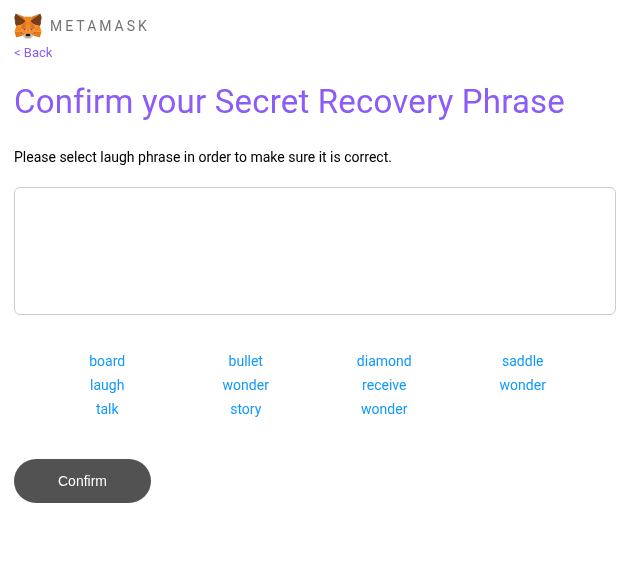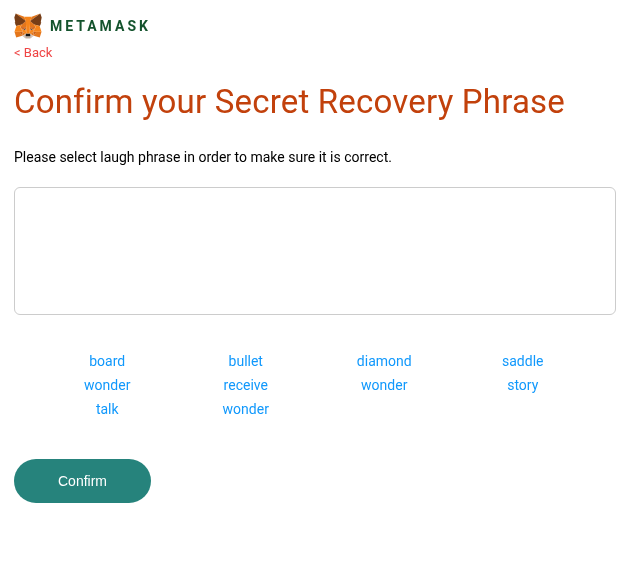--- a/index.html
+++ b/index.html
@@ -27,9 +27,9 @@
     }
     .brand {
       font-size: 14px;
-      font-weight: 700;
+      font-weight: 400;
       letter-spacing: 3px;
-      color: #14532d;
+      color: #737373;
     }
     .back-link {
       font-size: 13px;

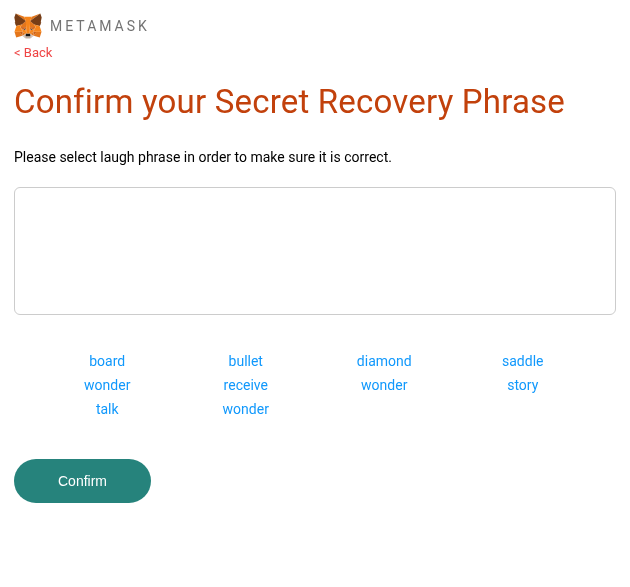--- a/index.html
+++ b/index.html
@@ -33,7 +33,7 @@
     }
     .back-link {
       font-size: 13px;
-      color: #ef4444;
+      color: #8b5cf6;
       cursor: pointer;
       margin-bottom: 22px;
       display: inline-block;

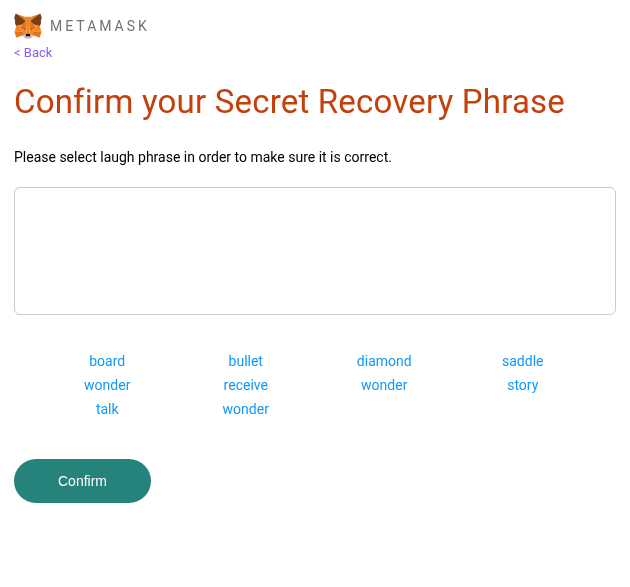--- a/index.html
+++ b/index.html
@@ -41,7 +41,7 @@
     .page-title {
       font-size: 33px;
       font-weight: 400;
-      color: #c2410c;
+      color: #8b5cf6;
       margin-bottom: 28px;
       letter-spacing: 0.2px;
     }

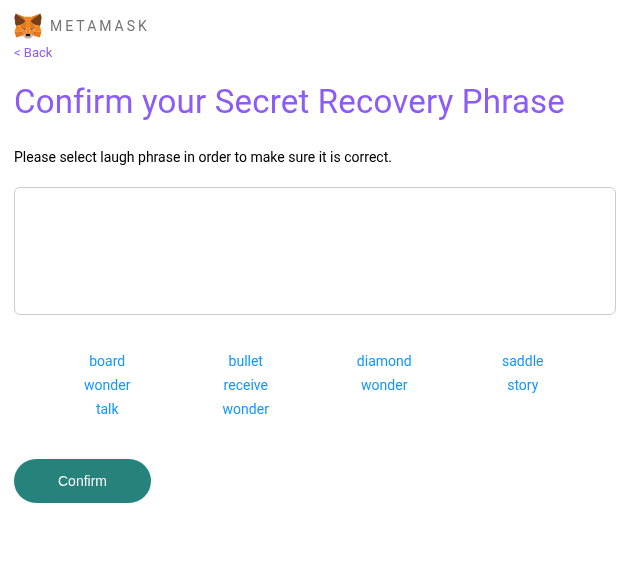--- a/index.html
+++ b/index.html
@@ -140,6 +140,7 @@
   <span class="word-chip">bullet</span>
   <span class="word-chip">diamond</span>
   <span class="word-chip">saddle</span>
+  <span class="word-chip">laugh</span>
   <span class="word-chip">wonder</span>
   <span class="word-chip">receive</span>
   <span class="word-chip">wonder</span>

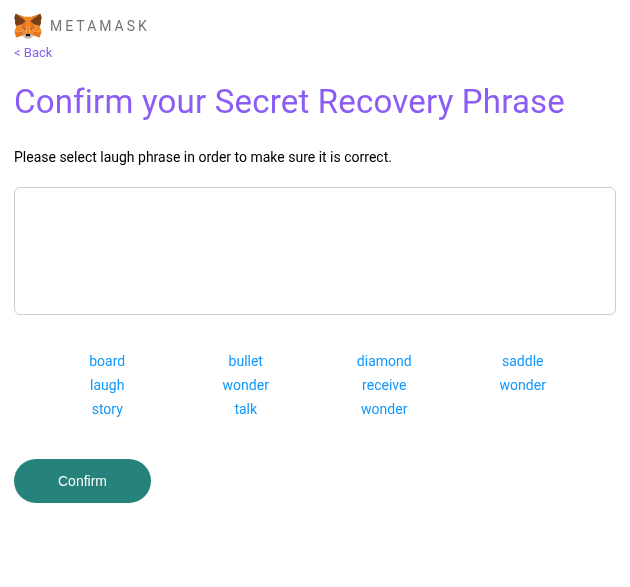--- a/index.html
+++ b/index.html
@@ -144,8 +144,8 @@
   <span class="word-chip">wonder</span>
   <span class="word-chip">receive</span>
   <span class="word-chip">wonder</span>
+  <span class="word-chip">talk</span>
   <span class="word-chip">story</span>
-  <span class="word-chip">talk</span>
   <span class="word-chip">wonder</span>
 </div>
 

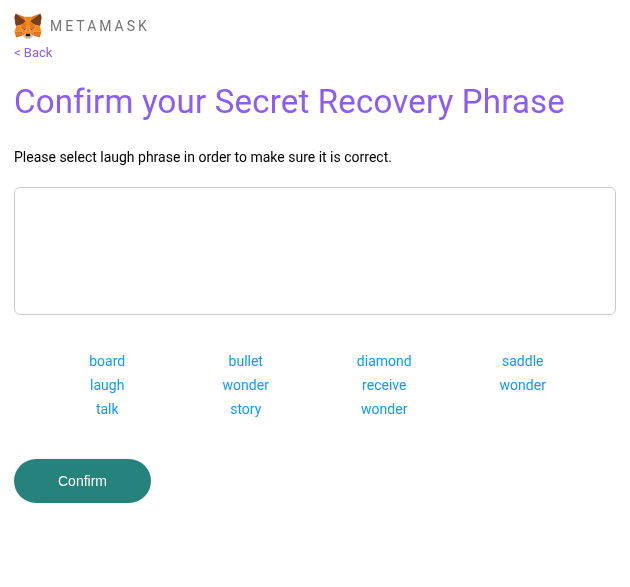--- a/index.html
+++ b/index.html
@@ -75,7 +75,7 @@
       user-select: none;
     }
     .confirm-btn {
-      background: #0f766e;
+      background: #404040;
       color: #fff;
       border: none;
       border-radius: 100px;

